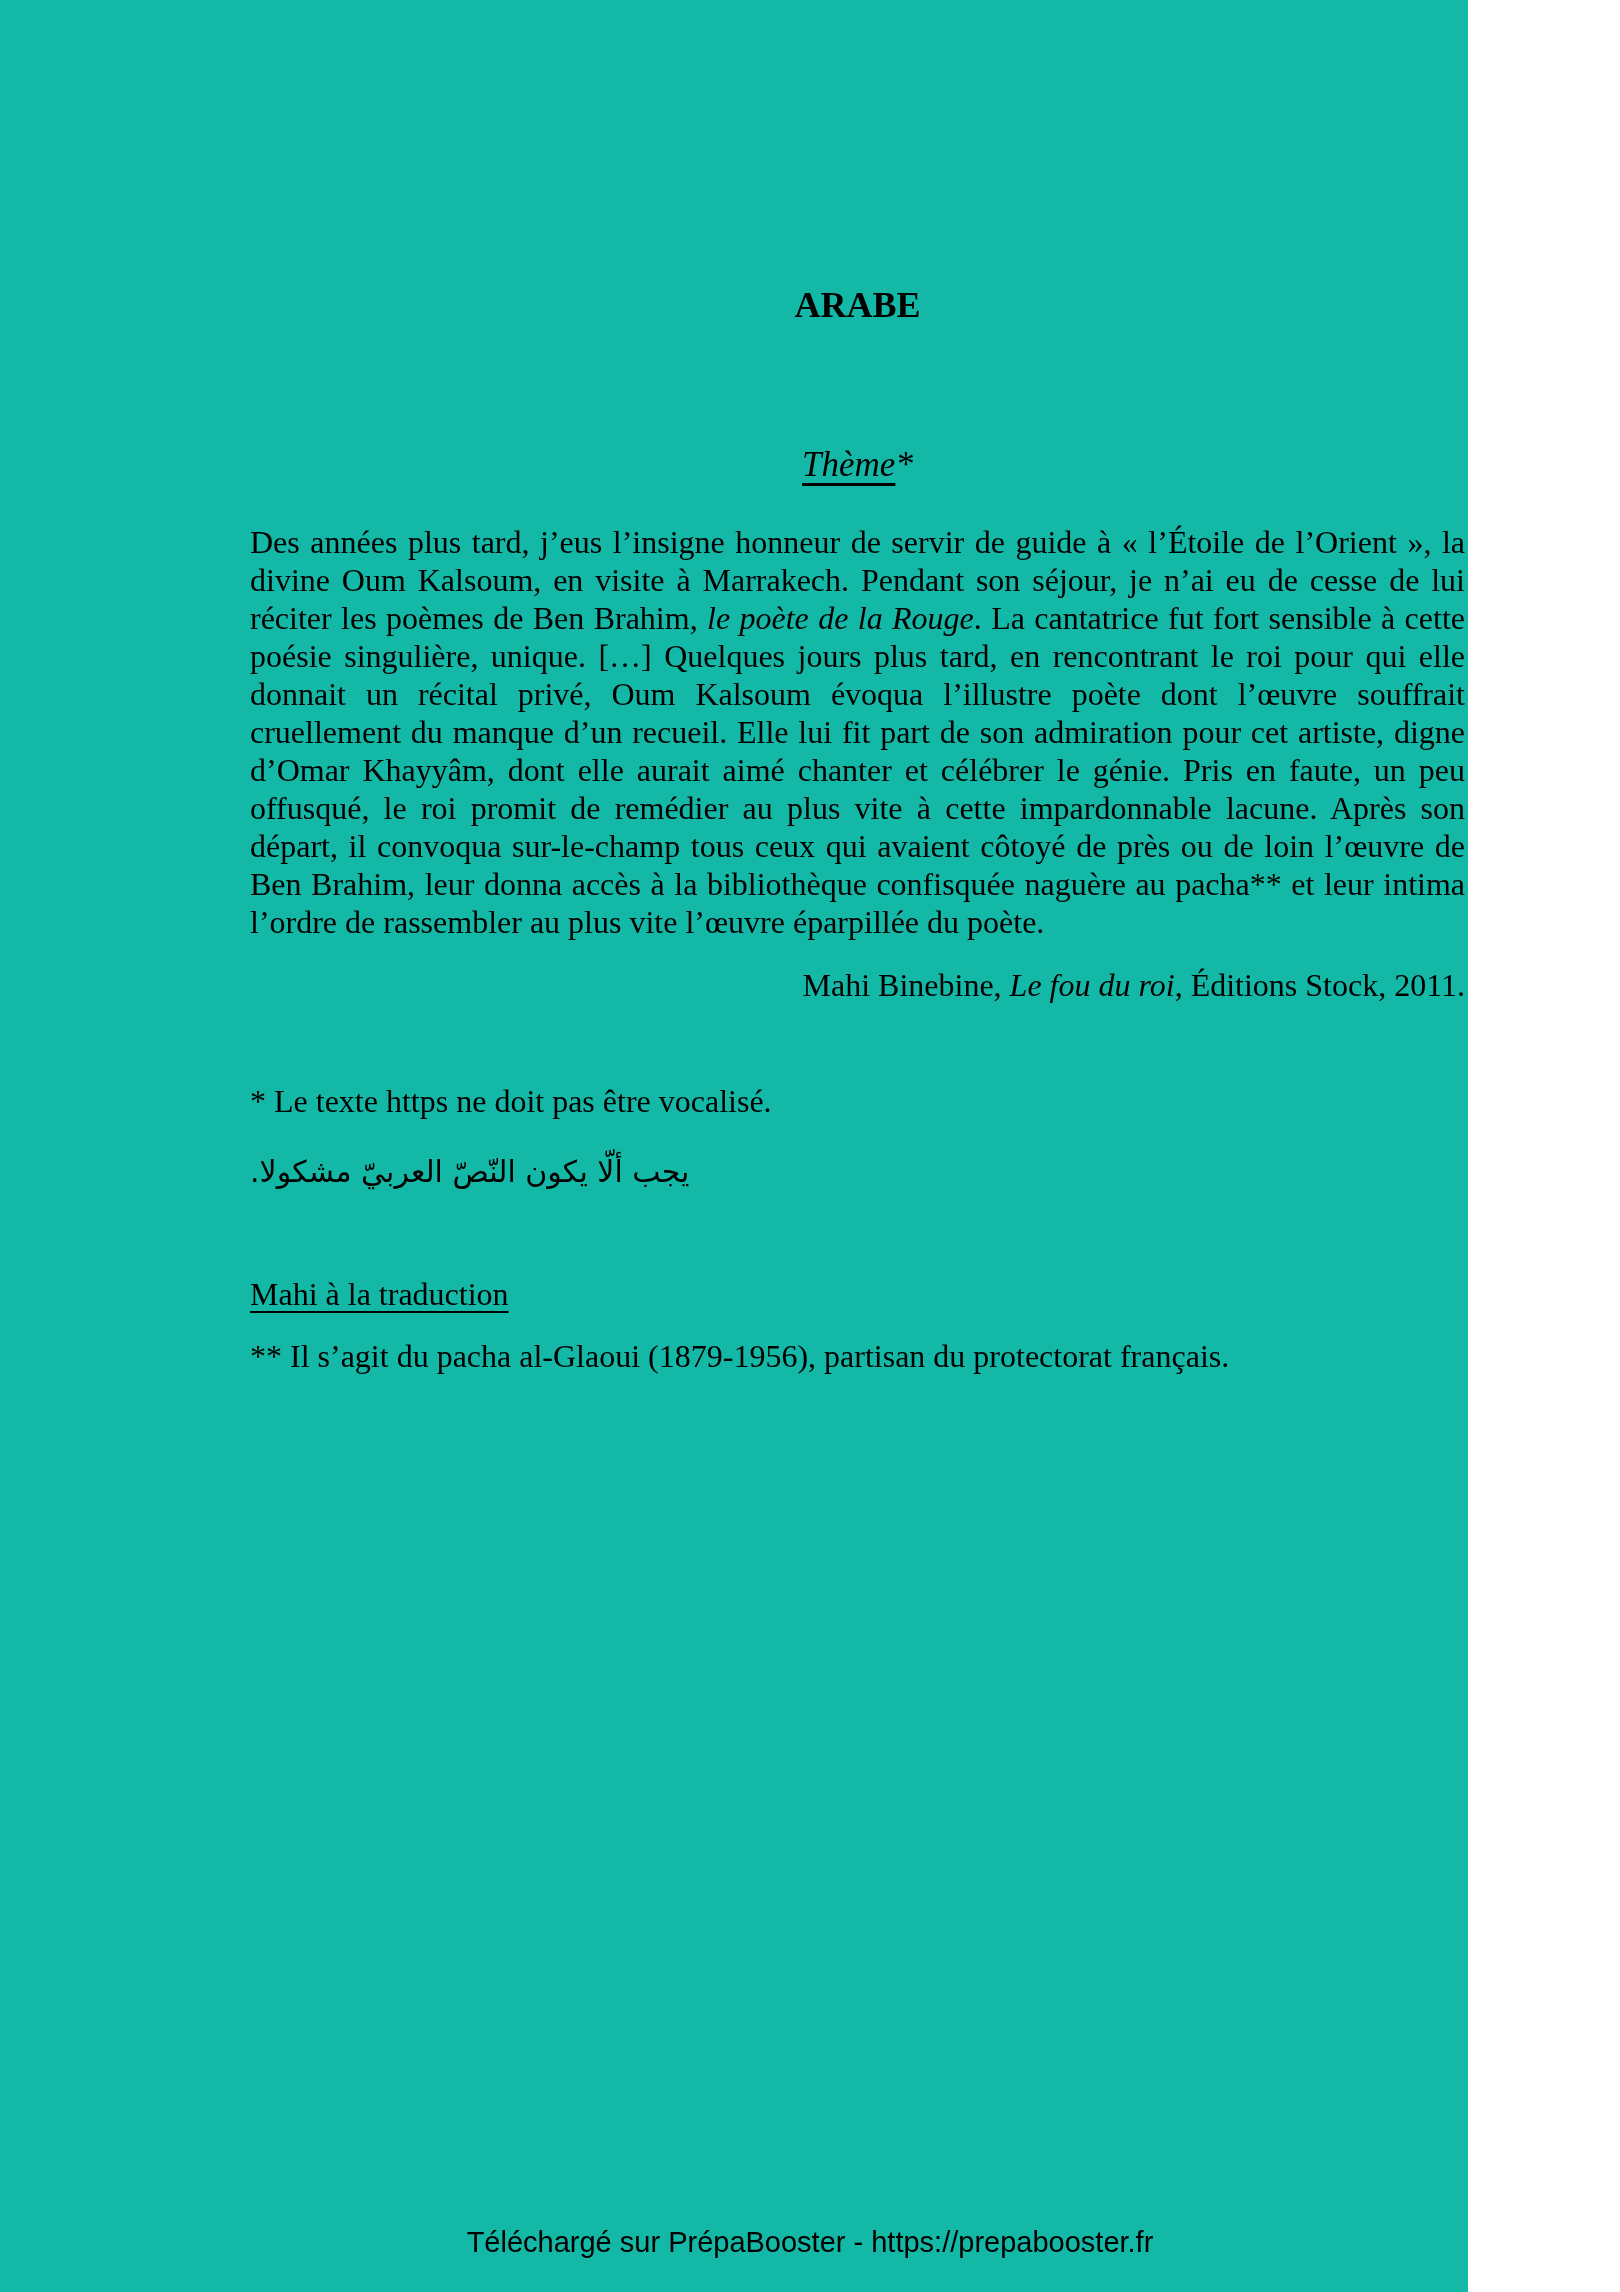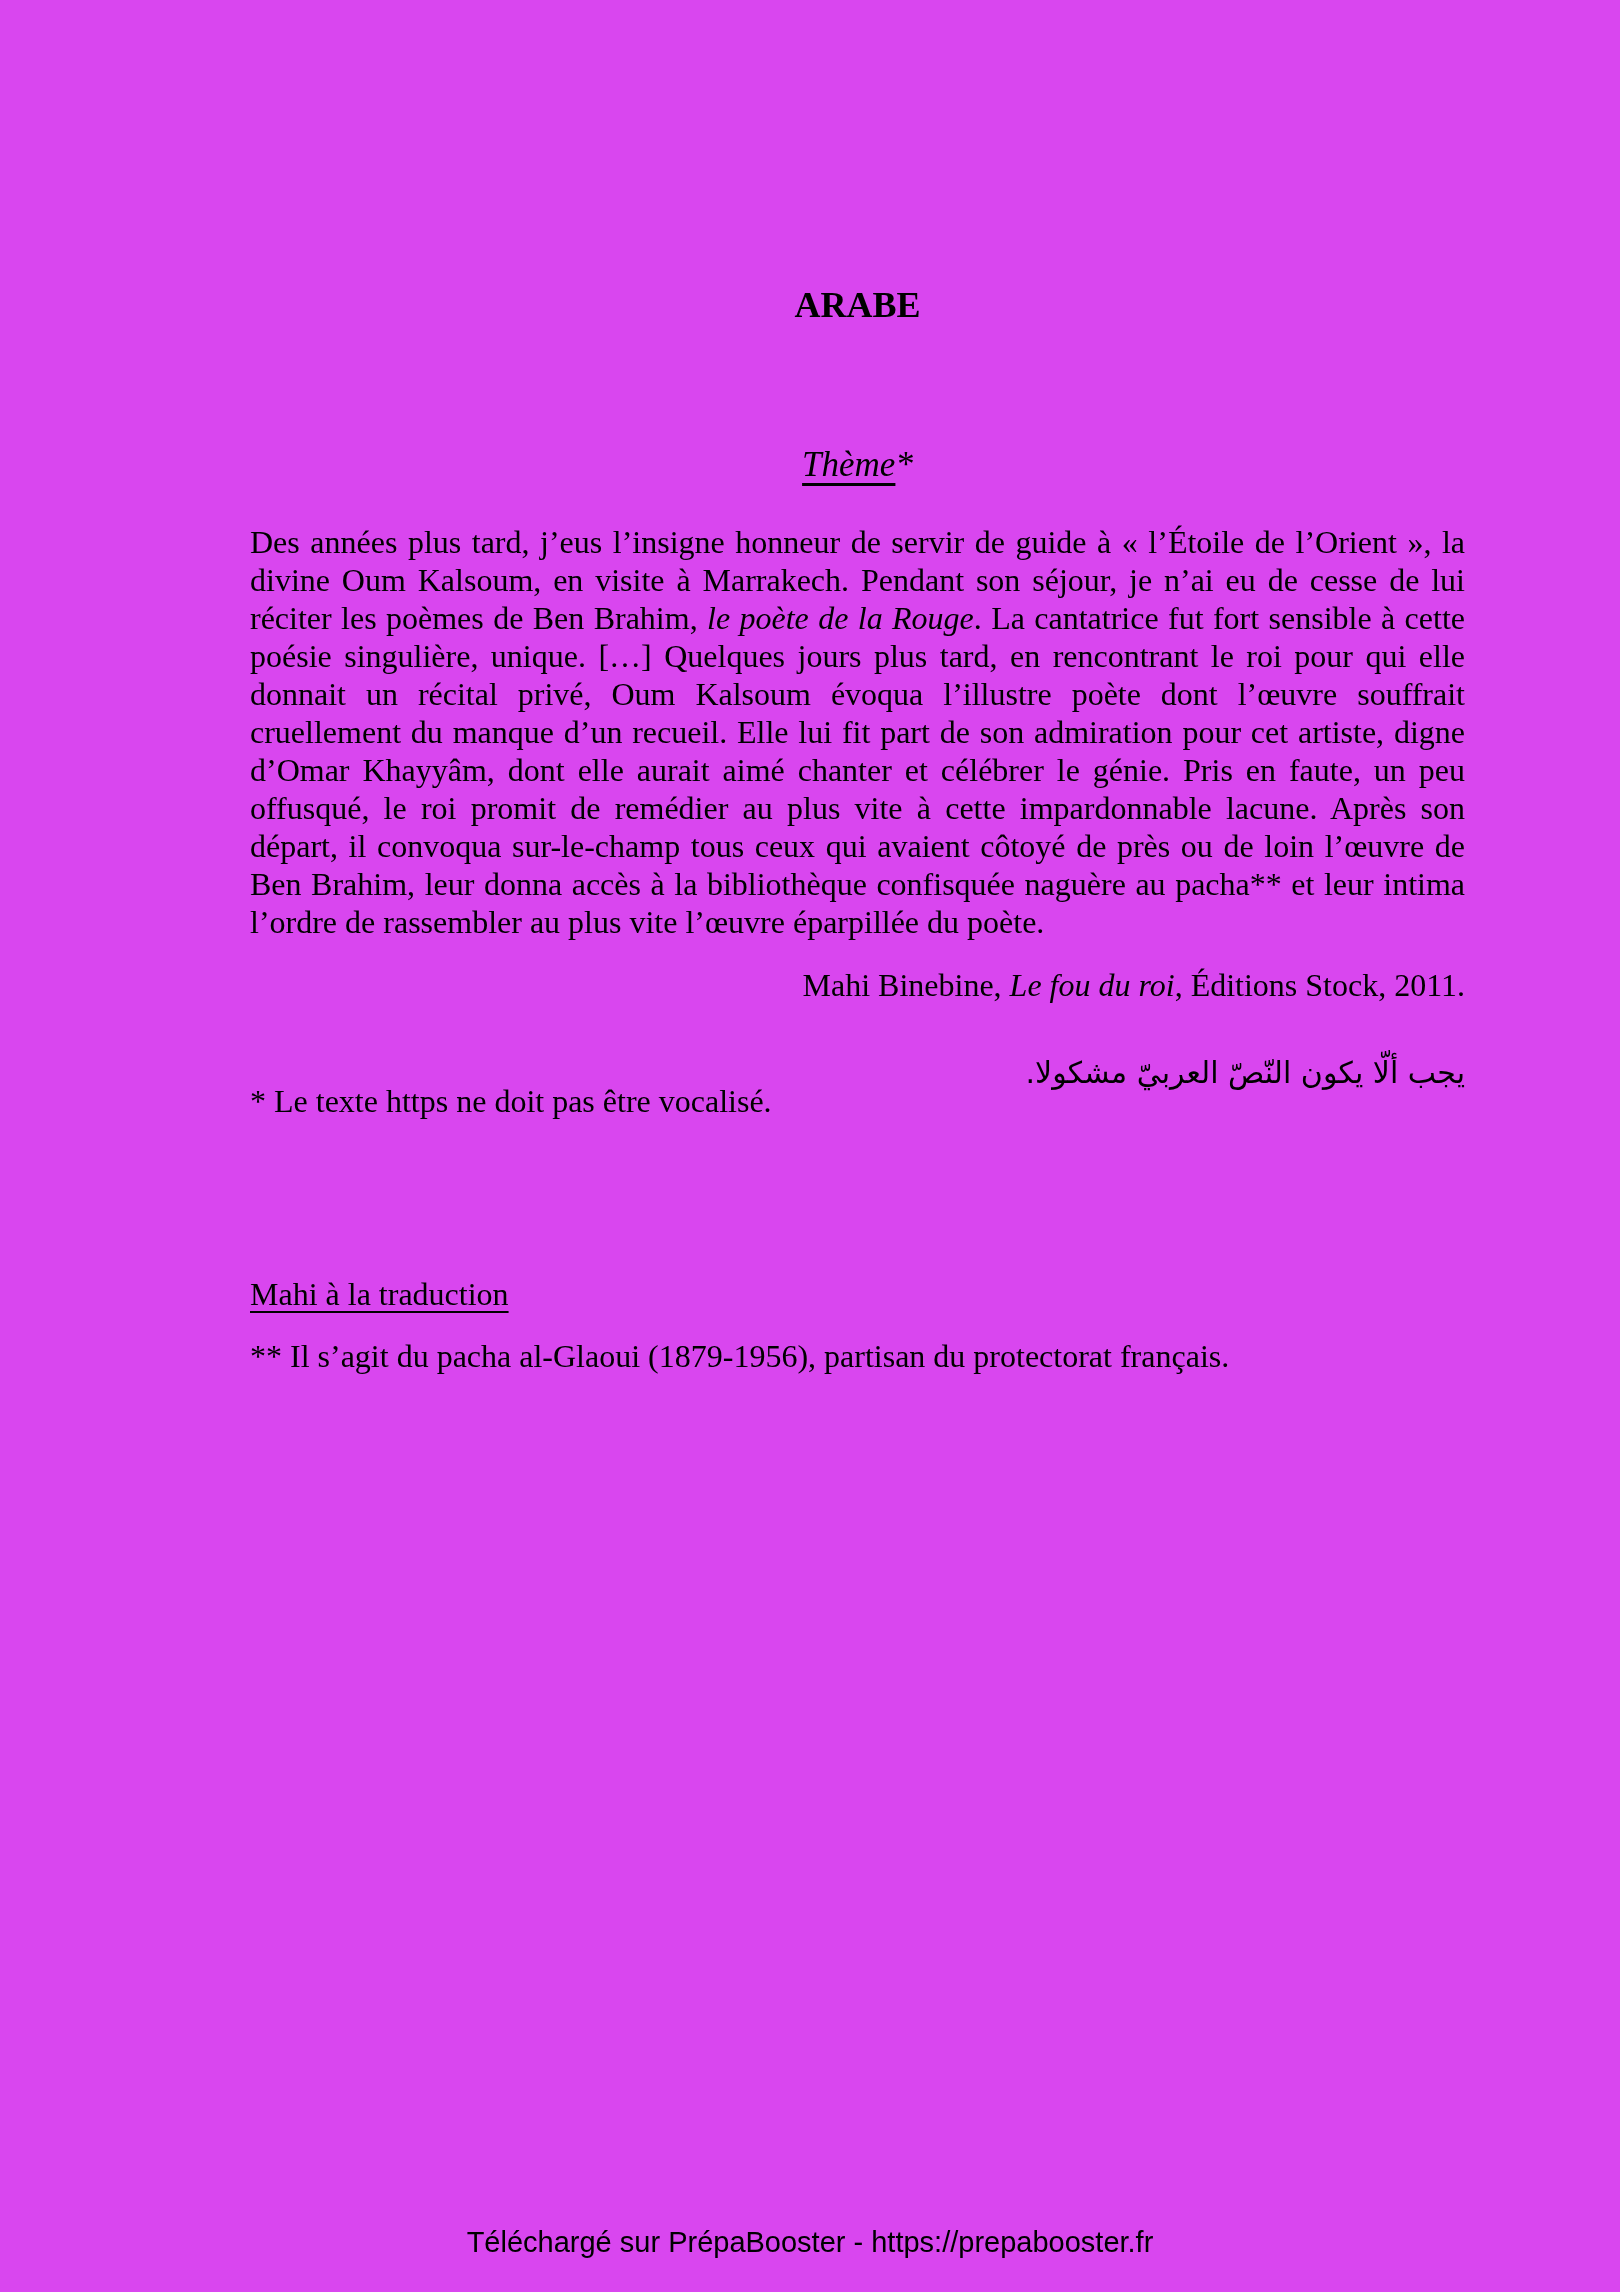--- a/index.html
+++ b/index.html
@@ -9,9 +9,9 @@
   }
   .page {
     position: relative;
-    width: 1620px;
+    width: 1468px;
     height: 2293px;
-    background: #d946ef;
+    background: #14b8a6;
     overflow: hidden;
     font-family: "Liberation Serif", "DejaVu Serif", serif;
     color: #000000;

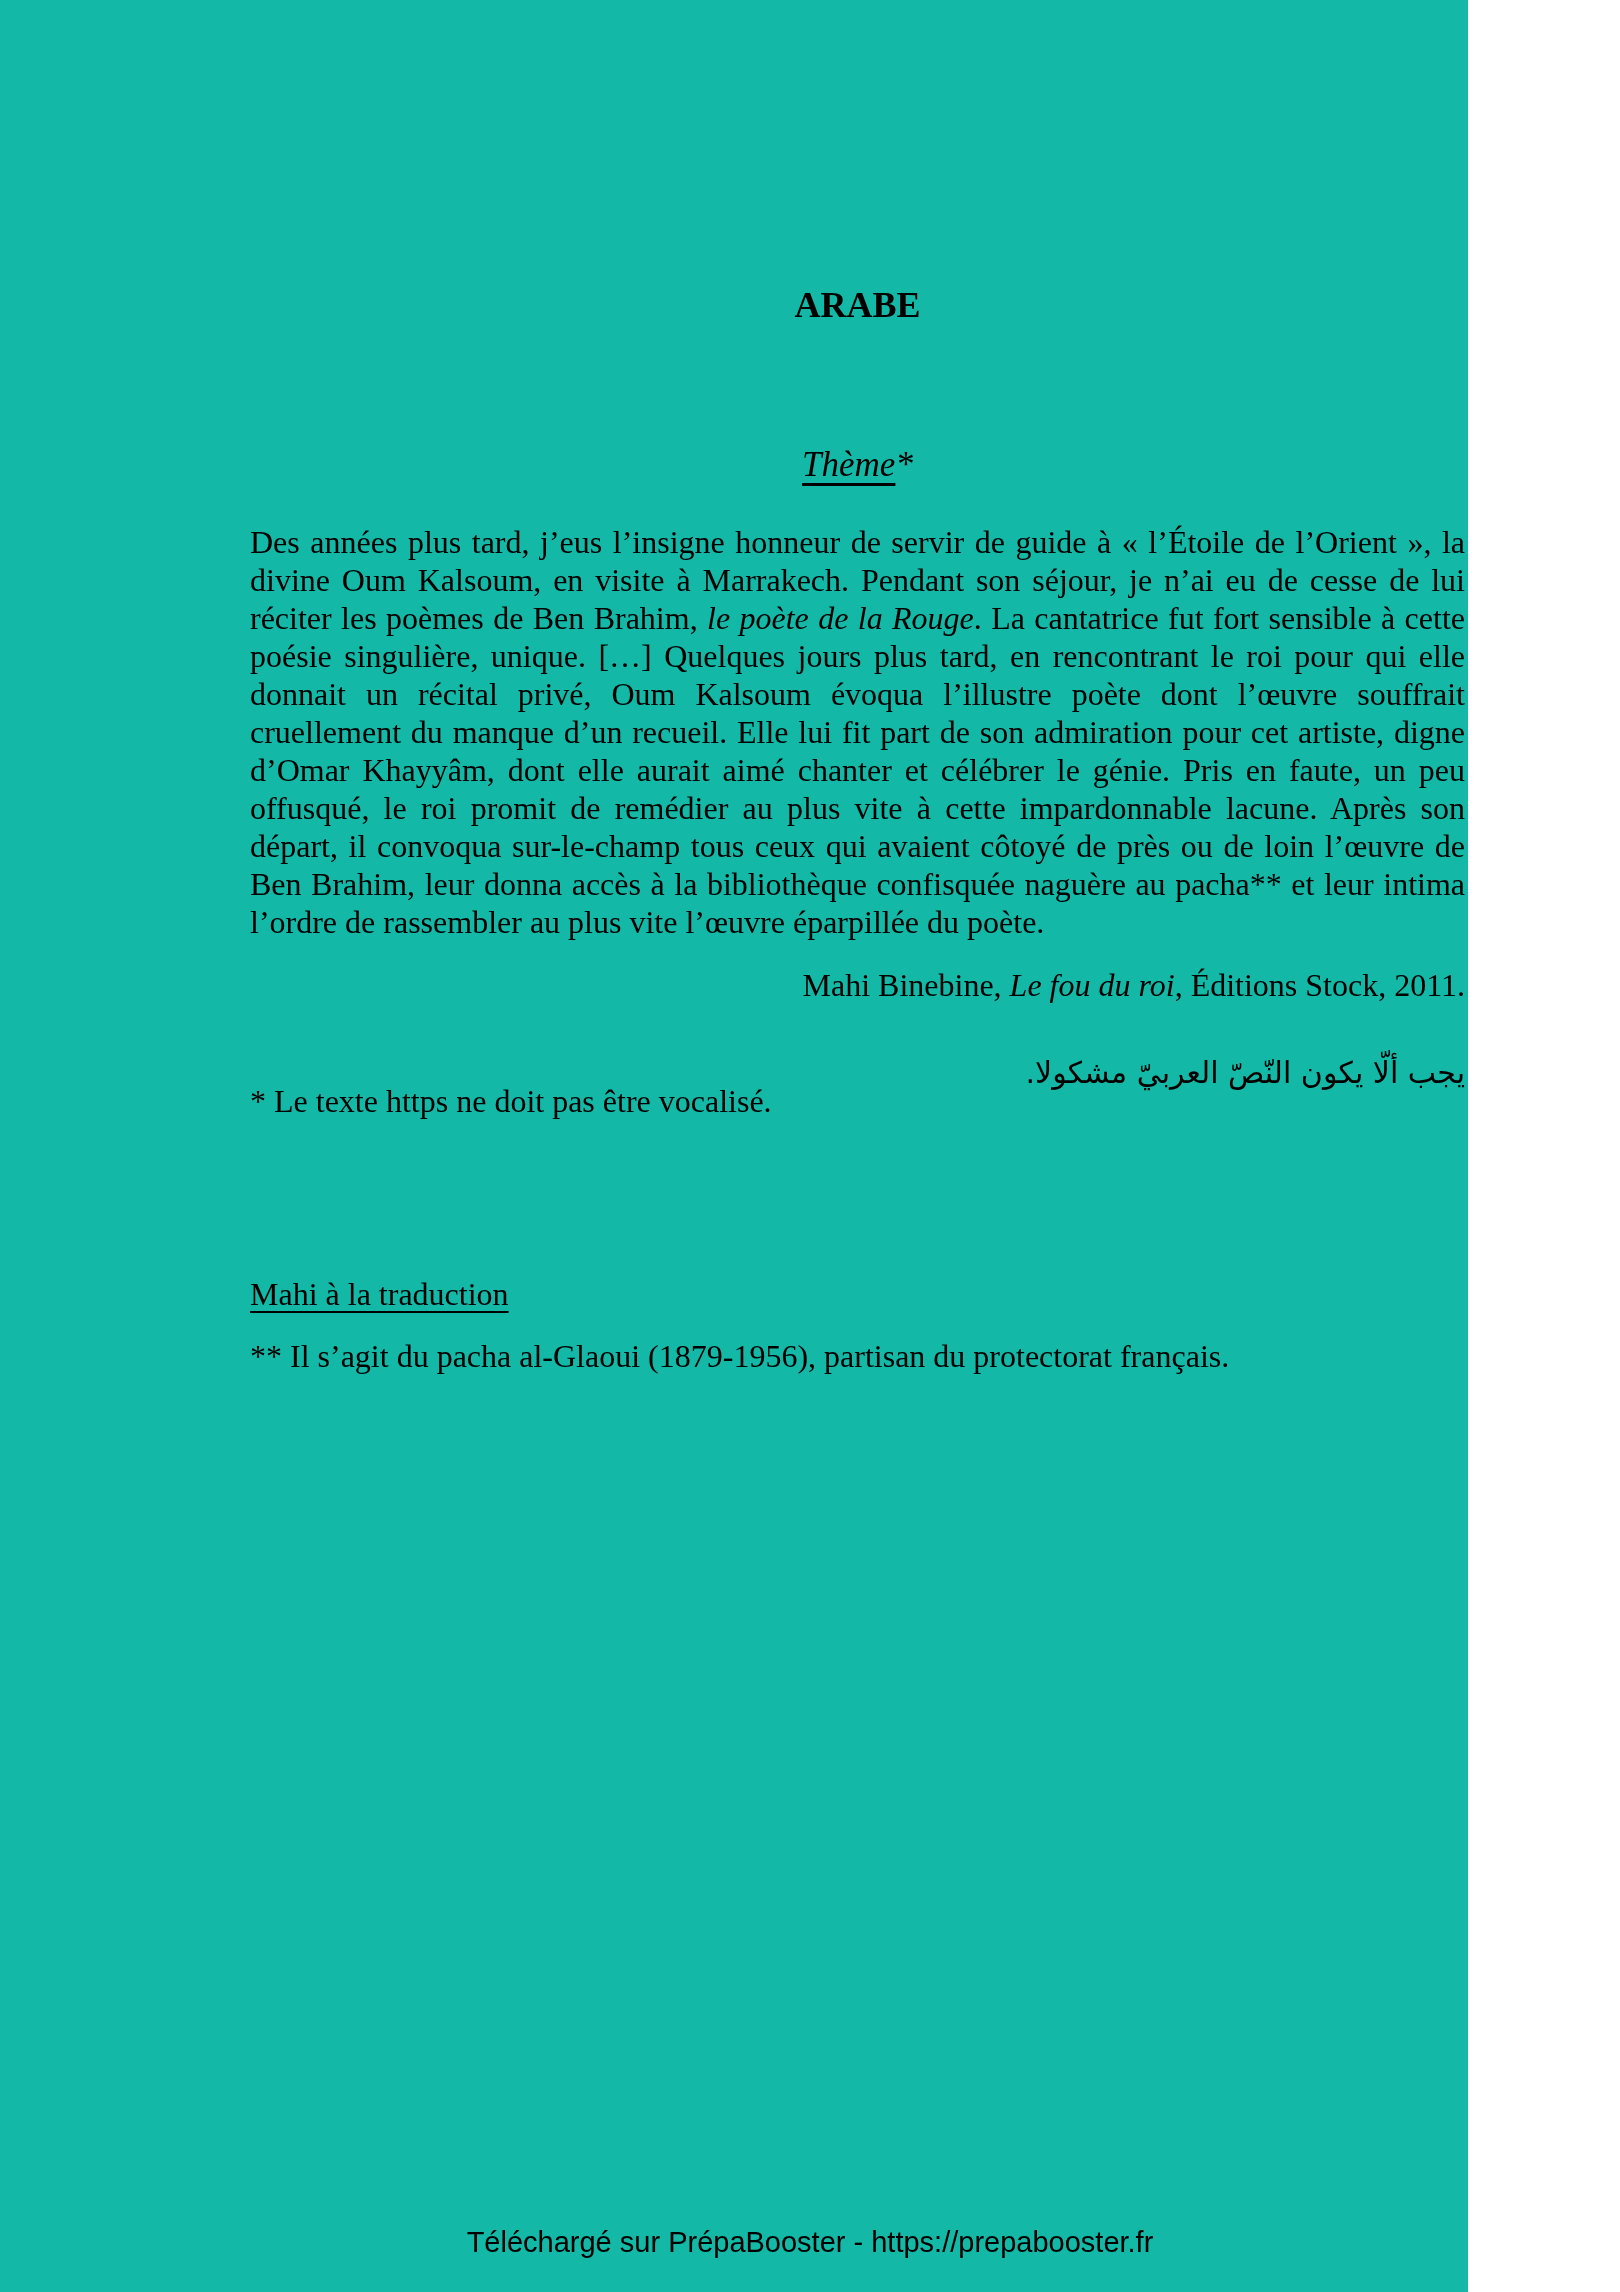--- a/index.html
+++ b/index.html
@@ -60,9 +60,9 @@
     line-height: 38px;
   }
   .arabic-note {
-    top: 1052px;
+    top: 1151px;
     direction: rtl;
-    text-align: right;
+    text-align: left;
     font-size: 30px;
     line-height: 41px;
     font-family: "DejaVu Sans", "Liberation Serif", sans-serif;

